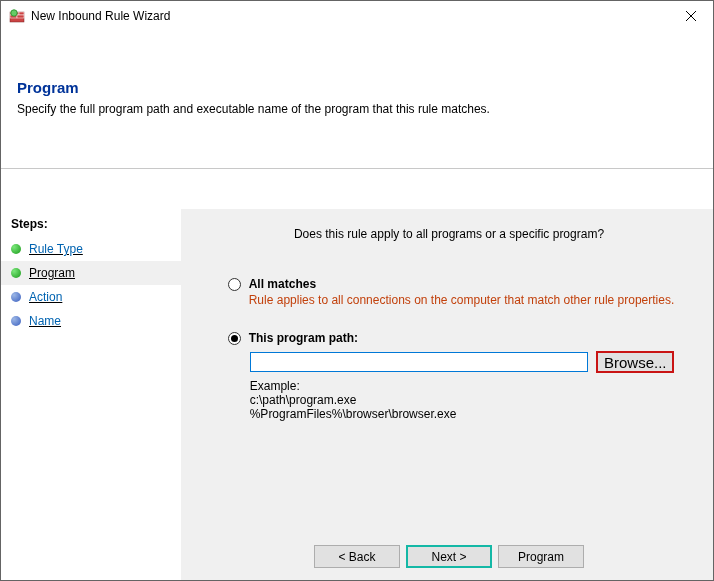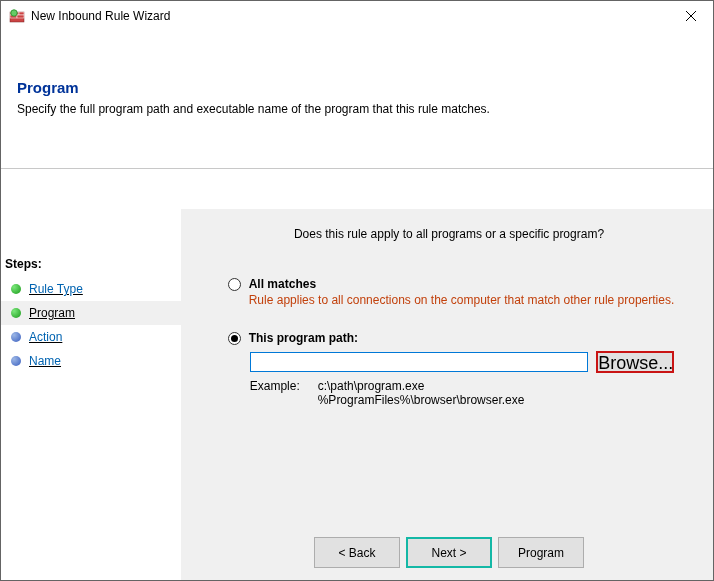--- a/index.html
+++ b/index.html
@@ -15,7 +15,7 @@
     .divider { border: none; border-top: 1px solid #c8c8c8; margin: 2px 0 0 0; }
     .body { flex:1; display:flex; background:#f0f0f0; }
     .sidebar { width: 180px; background:#fff; border-right: none; padding: 8px 0; }
-    .sidebar-title { font-weight: bold; padding: 0 10px 6px 4px; font-size: 12px; margin-top: 40px; }
+    .sidebar-title { font-weight: bold; padding: 0 10px 6px 10px; font-size: 12px; }
     .step { display:flex; align-items:center; padding: 5px 10px; cursor:pointer; font-size:12px;text-decoration:underline;}
     .step .bullet { width: 10px; height:10px; border-radius:50%; margin-right:8px; display:inline-block;}
     .step.completed .bullet { background: radial-gradient(circle at 30% 30%, #7be87b,#1a9a1a); }

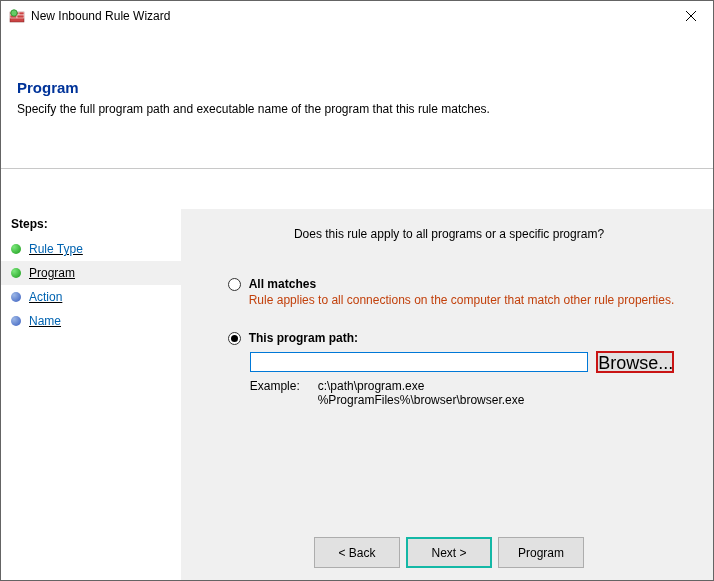--- a/index.html
+++ b/index.html
@@ -35,7 +35,7 @@
     .option .opt-desc { font-size:12px; color:#c2410c; margin-top:2px;}
     .path-row { display:flex; align-items:center; margin: 6px 0 6px 22px;}
     .path-input { flex:1; height:20px; border:1px solid #0078d7; background:#fff; outline:none; padding:0 4px; font-size:12px;}
-    .browse-btn { width:78px; height:22px; margin-left:8px; font-size:18px; background:#e1e1e1; border:2px solid #c91414; cursor:pointer;}
+    .browse-btn { width:78px; height:22px; margin-left:8px; font-size:15px; background:#e1e1e1; border:2px solid #c91414; cursor:pointer;}
     .example-row { display:flex; font-size:12px; margin-left:22px; margin-top:2px;}
     .example-label { width:68px;}
     .example-text { white-space:pre-line;}

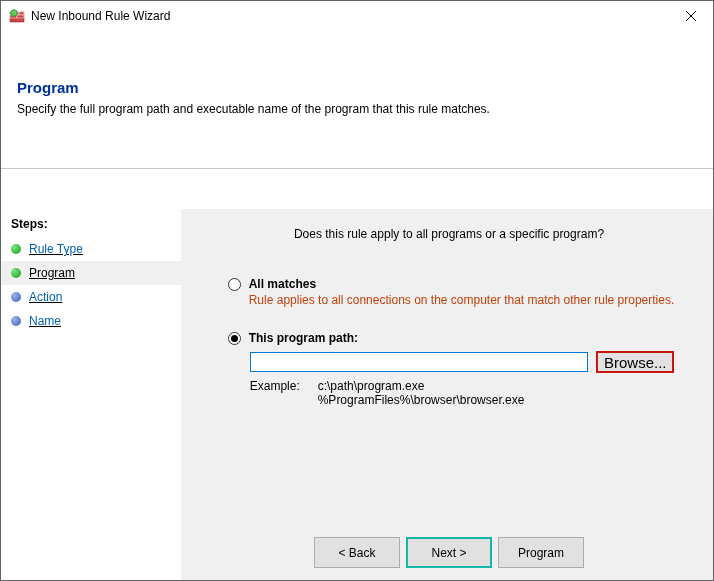--- a/index.html
+++ b/index.html
@@ -36,7 +36,7 @@
     .path-row { display:flex; align-items:center; margin: 6px 0 6px 22px;}
     .path-input { flex:1; height:20px; border:1px solid #0078d7; background:#fff; outline:none; padding:0 4px; font-size:12px;}
     .browse-btn { width:78px; height:22px; margin-left:8px; font-size:15px; background:#e1e1e1; border:2px solid #c91414; cursor:pointer;}
-    .example-row { display:flex; font-size:12px; margin-left:22px; margin-top:2px;}
+    .example-row { display:flex; font-size:12px; margin-left:22px; margin-top:2px;flex-direction:column;}
     .example-label { width:68px;}
     .example-text { white-space:pre-line;}
     .footer { margin-top:auto; display:flex; justify-content:flex-end; gap:6px; padding-top:10px;}

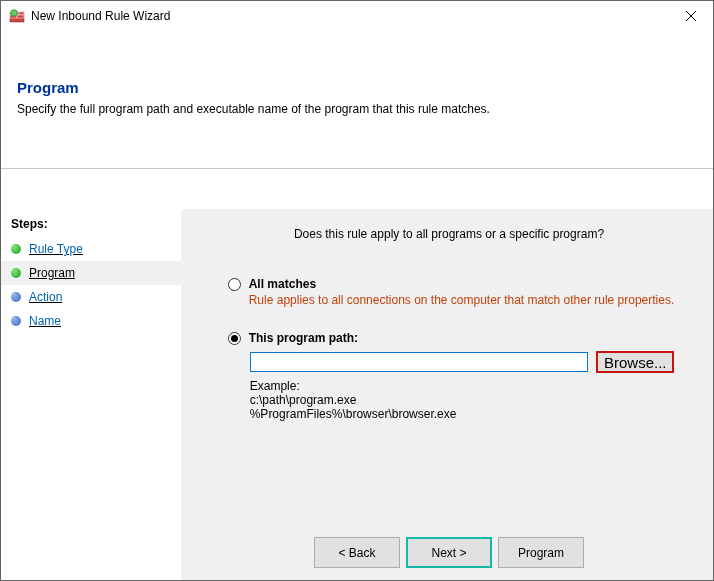--- a/index.html
+++ b/index.html
@@ -40,7 +40,7 @@
     .example-label { width:68px;}
     .example-text { white-space:pre-line;}
     .footer { margin-top:auto; display:flex; justify-content:flex-end; gap:6px; padding-top:10px;}
-    .btn { min-width:86px; height:31px; font-size:12px; background:#e1e1e1; border:1px solid #adadad; cursor:pointer;}
+    .btn { min-width:86px; height:23px; font-size:12px; background:#e1e1e1; border:1px solid #adadad; cursor:pointer;}
     .btn.primary { border:2px solid #14b8a6;}
   </style>
 </head>

